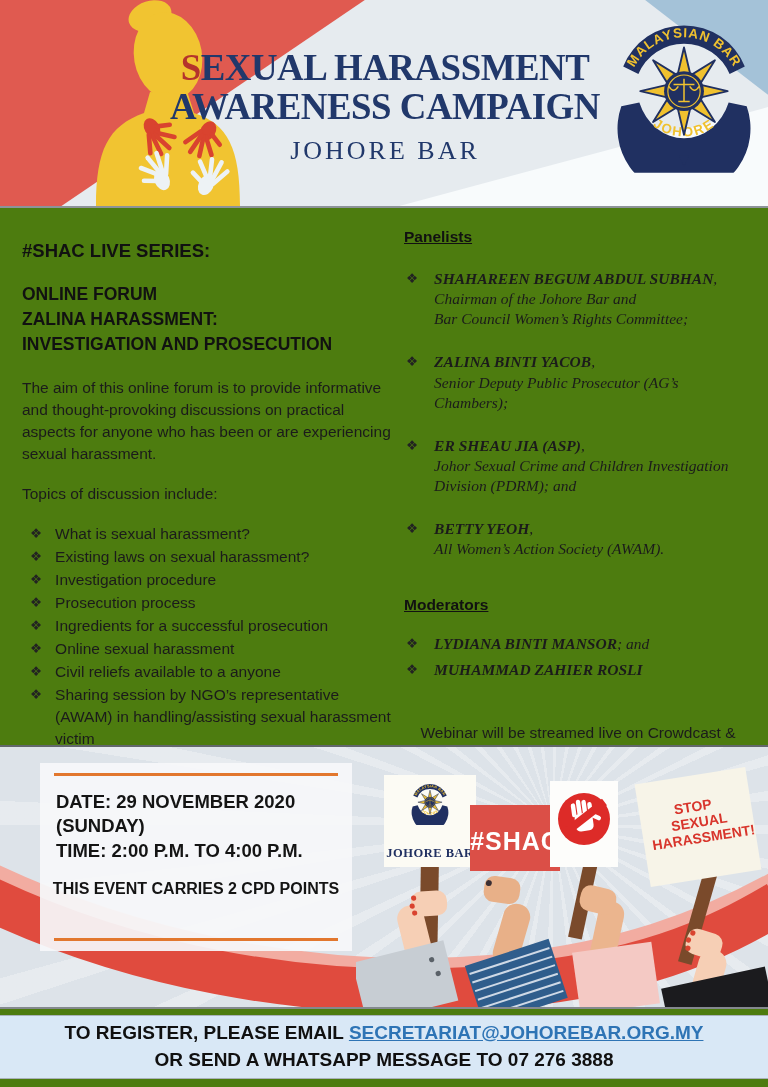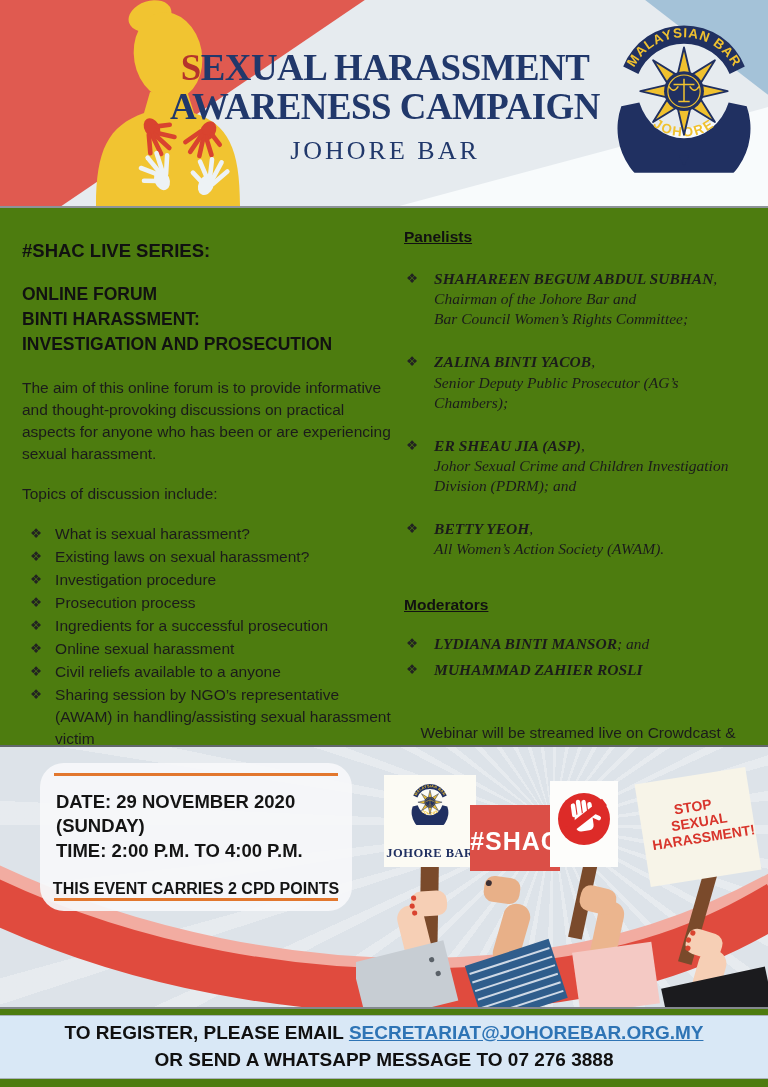--- a/index.html
+++ b/index.html
@@ -150,7 +150,7 @@
       <h2 class="series-title">#SHAC LIVE SERIES:</h2>
       <h3 class="forum-title">
         <div>ONLINE FORUM</div>
-        <div>BINTI HARASSMENT:</div>
+        <div>ZALINA HARASSMENT:</div>
         <div>INVESTIGATION AND PROSECUTION</div>
       </h3>
       <p class="intro">The aim of this online forum is to provide informative and thought-provoking discussions on practical aspects for anyone who has been or are experiencing sexual harassment.</p>

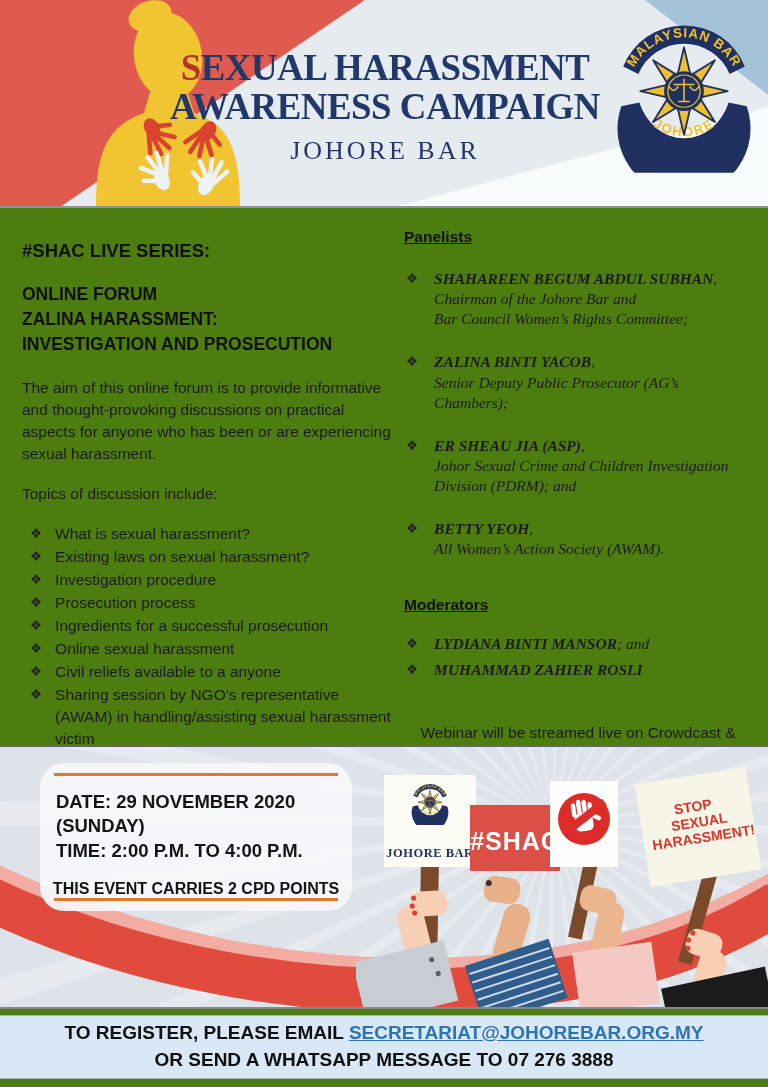--- a/index.html
+++ b/index.html
@@ -57,9 +57,9 @@
        background:repeating-conic-gradient(from 0deg at 72% 30%,rgba(255,255,255,.65) 0deg 2.5deg,rgba(255,255,255,0) 2.5deg 9deg);
        opacity:.45;}
   .swoosh-svg{position:absolute;left:0;bottom:0;width:768px;height:150px;}
-  .event-box{position:absolute;left:40px;top:16px;width:312px;height:148px;
+  .event-box{position:absolute;left:40px;top:16px;width:312px;height:188px;
        background:rgba(246,248,250,.93);display:flex;flex-direction:column;box-sizing:border-box;
-       padding:10px 12px;border-radius:24px;}
+       padding:10px 12px;}
   .oline{height:3px;background:#E2772E;flex:0 0 auto;margin:0 2px;}
   .event-text{flex:1 1 auto;display:flex;flex-direction:column;}
   .dt-line{font-size:18.5px;font-weight:bold;line-height:1.32;color:#141414;margin-left:4px;}

